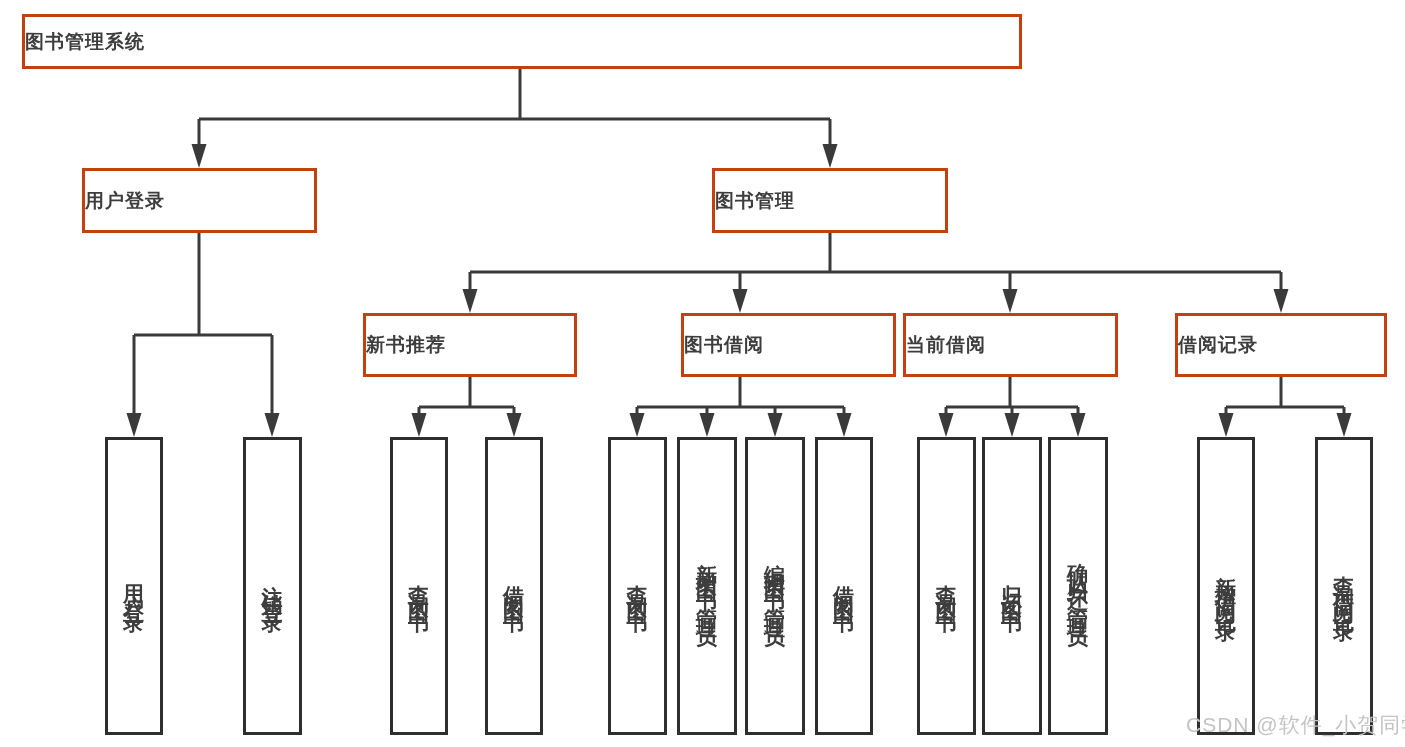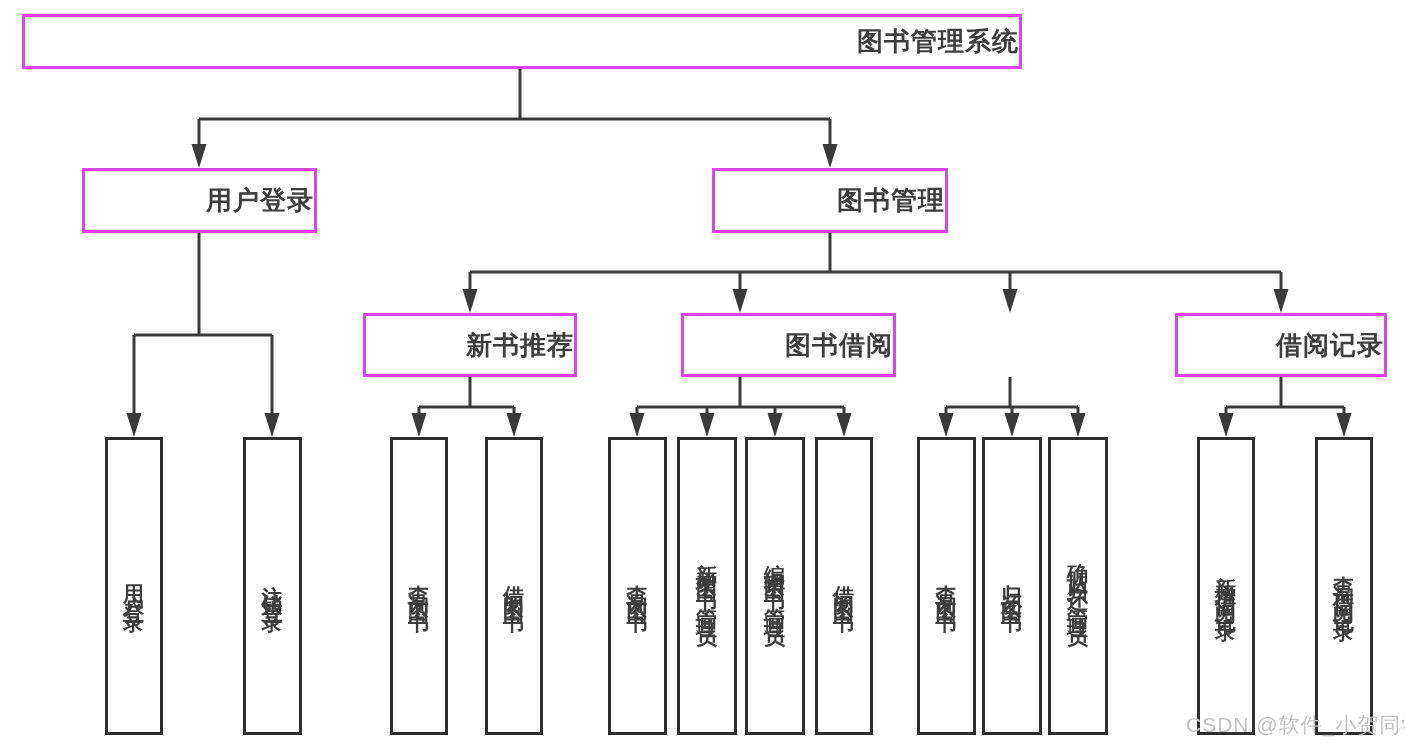--- a/index.html
+++ b/index.html
@@ -26,12 +26,12 @@
   .hnode {
     position: absolute;
     box-sizing: border-box;
-    border: 3px solid #d946ef;
+    border: 3px solid #c2410c;
     background: #ffffff;
     display: flex;
     align-items: center;
-    justify-content: flex-end;
-    font-size: 26px;
+    justify-content: flex-start;
+    font-size: 19px;
     font-weight: 600;
     color: #3d3d3d;
     letter-spacing: 1px;

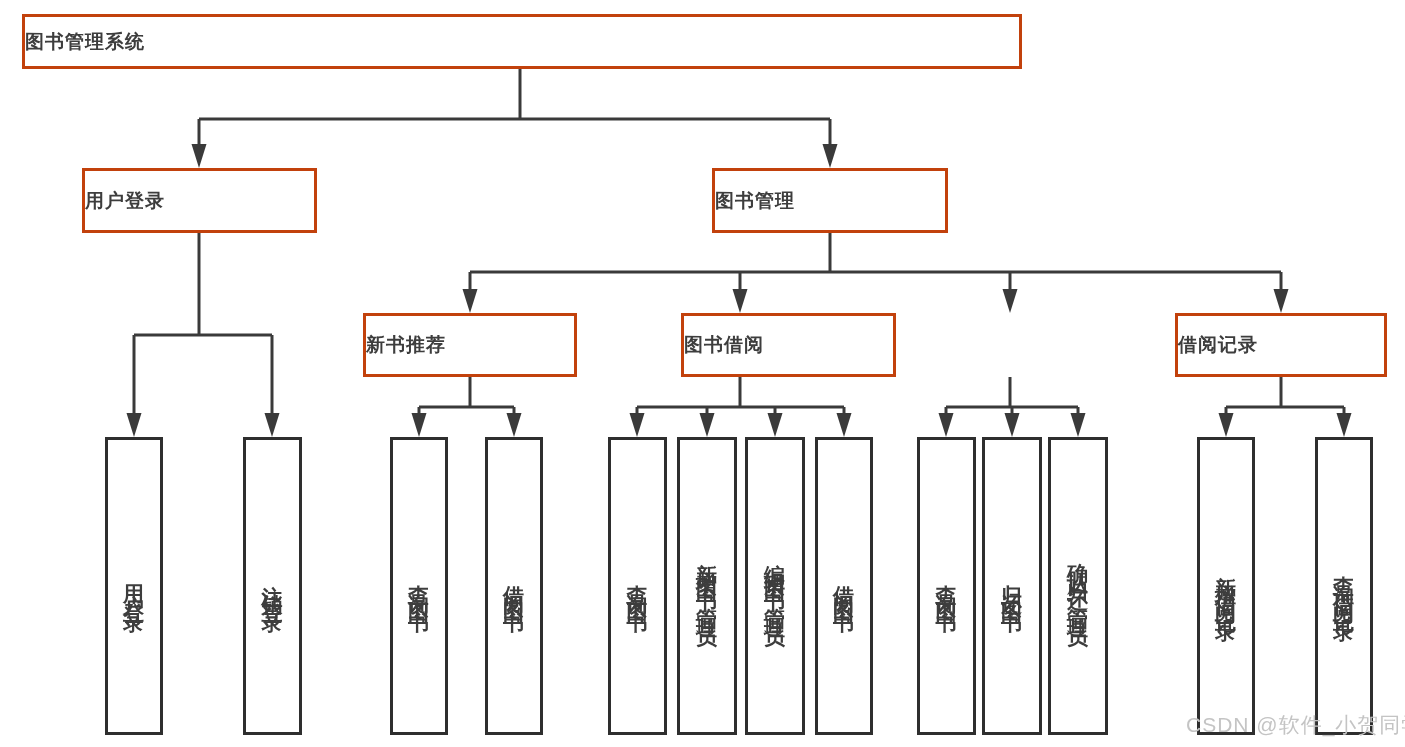--- a/index.html
+++ b/index.html
@@ -160,6 +160,9 @@
   <div class="hnode" style="left:633px; top:313px; width:215px; height:64px;margin-left:48px;">
     <span>图书借阅</span>
   </div>
+  <div class="hnode" style="left:903px; top:313px; width:215px; height:64px;">
+    <span>当前借阅</span>
+  </div>
   <div class="hnode" style="left:1175px; top:313px; width:212px; height:64px;">
     <span>借阅记录</span>
   </div>

